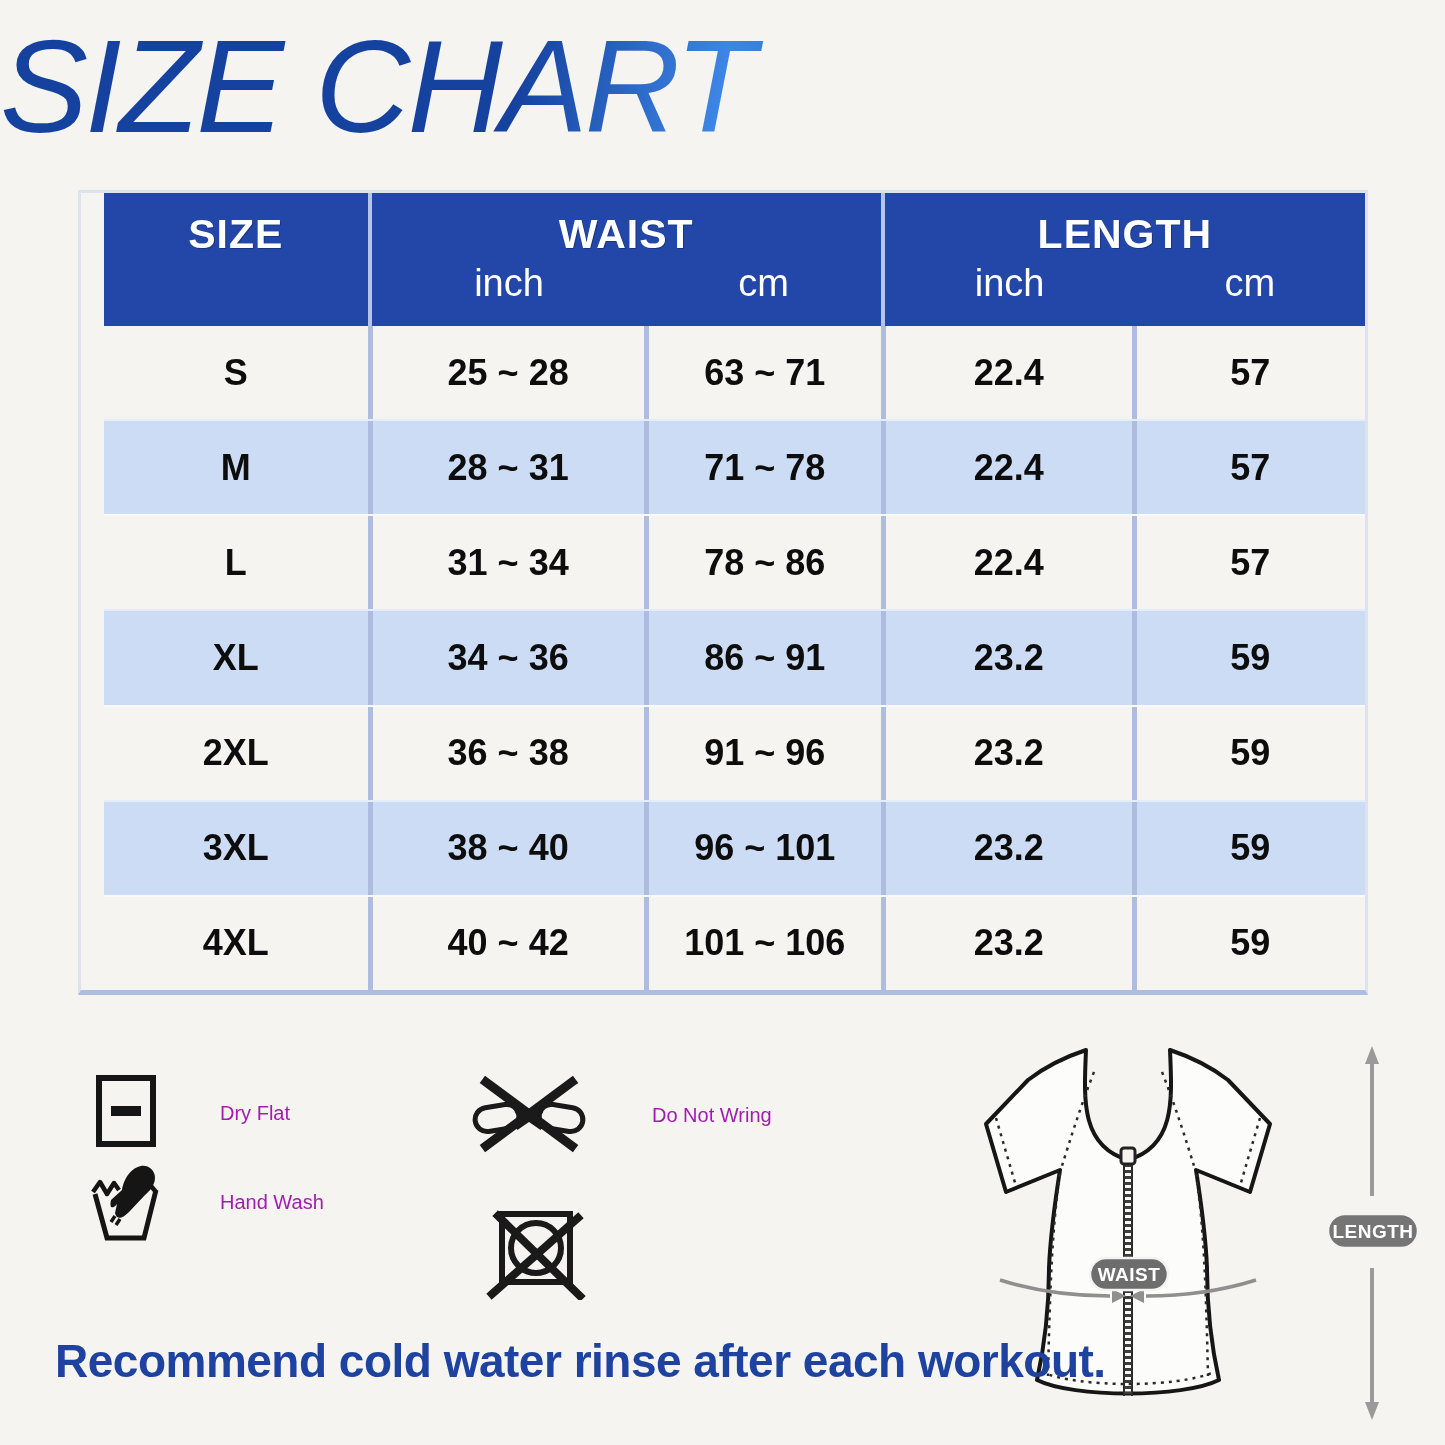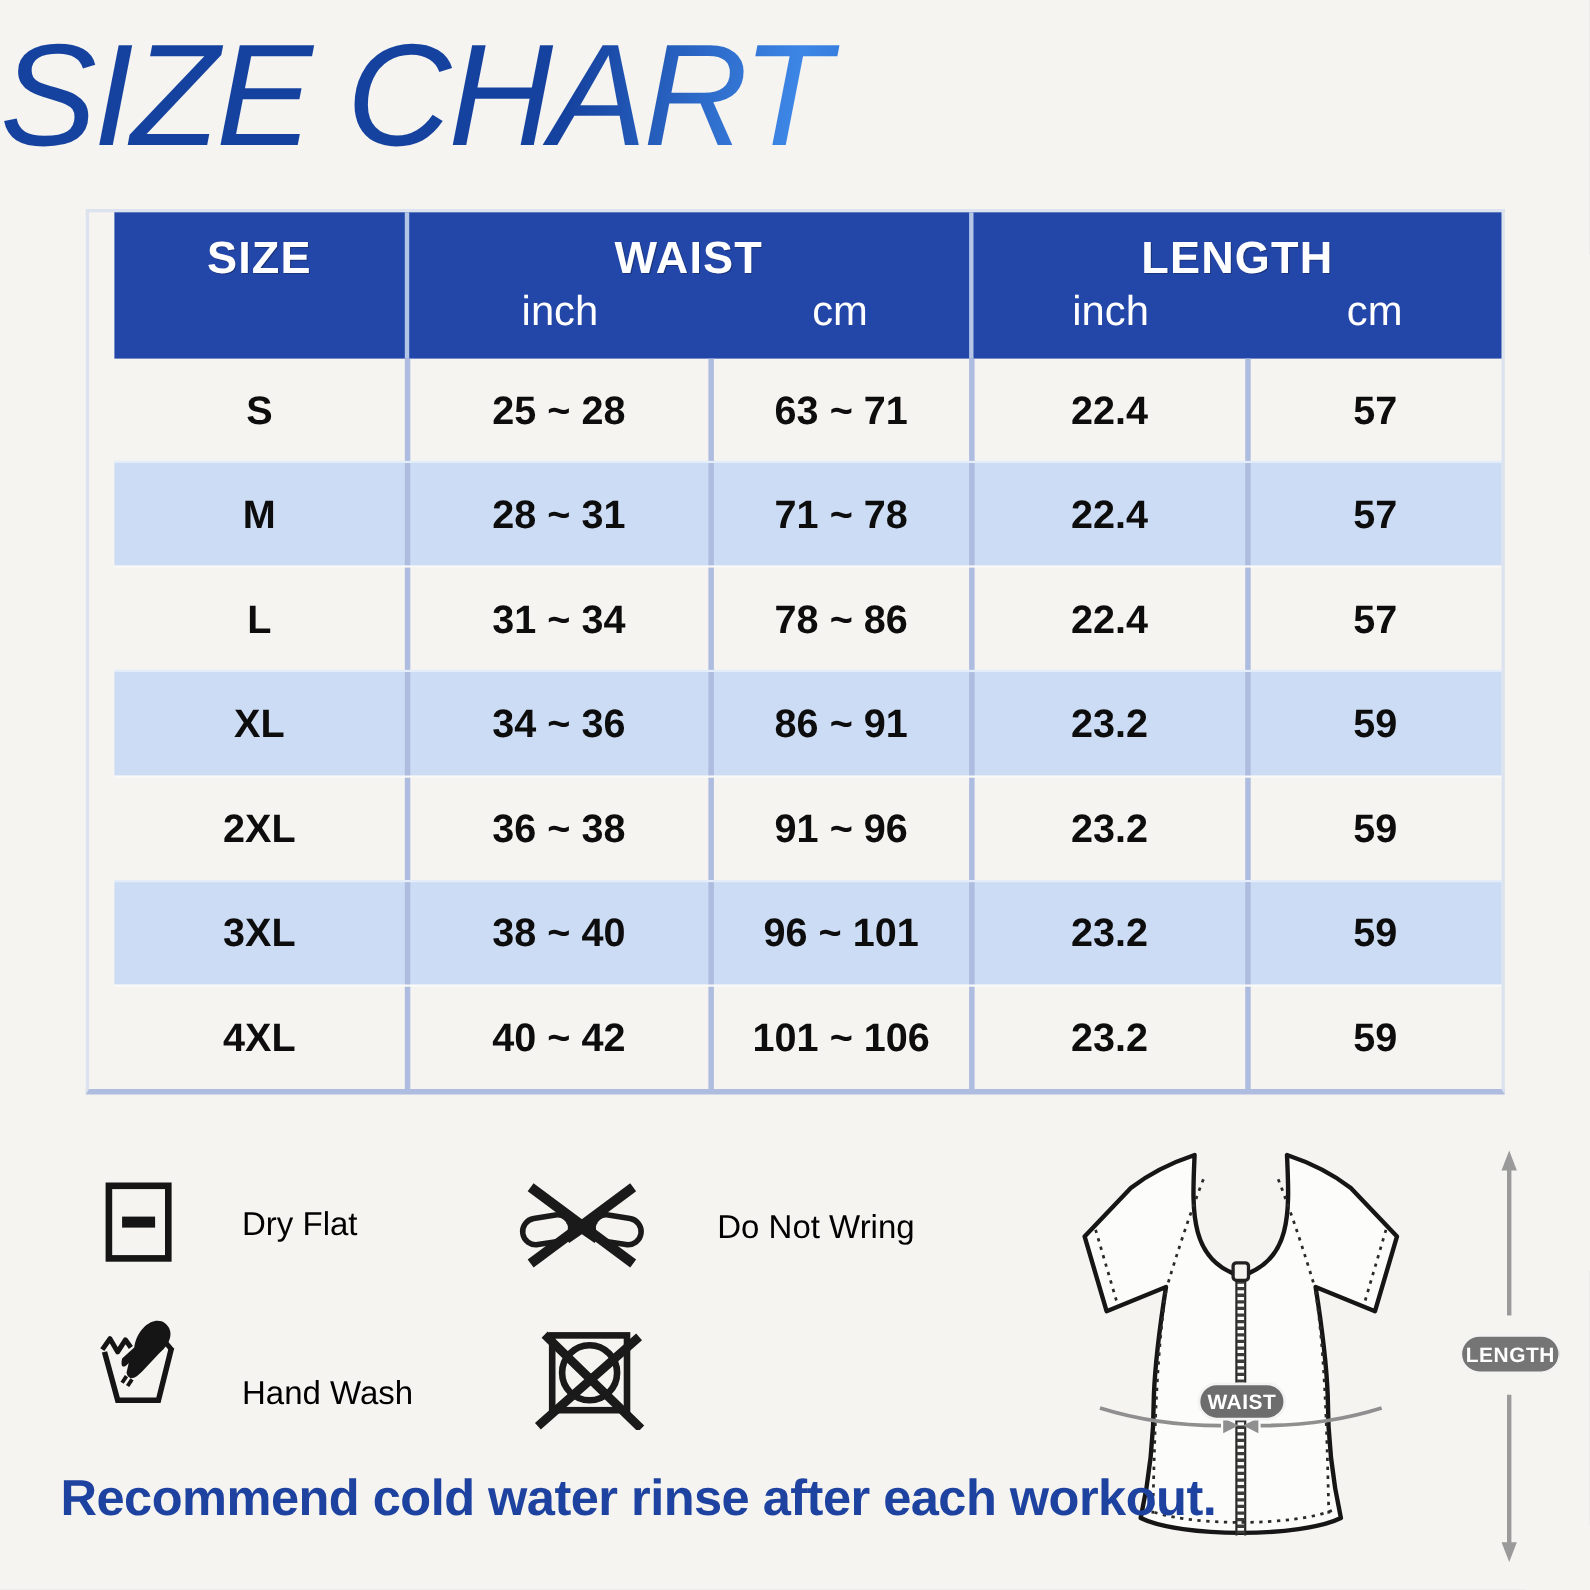--- a/index.html
+++ b/index.html
@@ -44,7 +44,7 @@
   .c1{width:20.9%;} .c2{width:21.9%;} .c3{width:18.8%;} .c4{width:19.9%;} .c5{width:18.4%;}
   
   .care-item{position:absolute;display:flex;align-items:center;}
-  .care-item .label{font-size:30px;font-weight:400;color:#000000;white-space:nowrap;}
+  .care-item .label{font-size:20px;font-weight:400;color:#a21caf;white-space:nowrap;}
   .ci-dryflat{left:95px;top:1074px;}   .ci-dryflat .label{margin-left:63px;}
   .ci-wring{left:470px;top:1072px;}    .ci-wring .label{margin-left:64px;}
   .ci-handwash{left:88px;top:1191px;align-items:flex-end;}  .ci-handwash .label{margin-left:58px;}

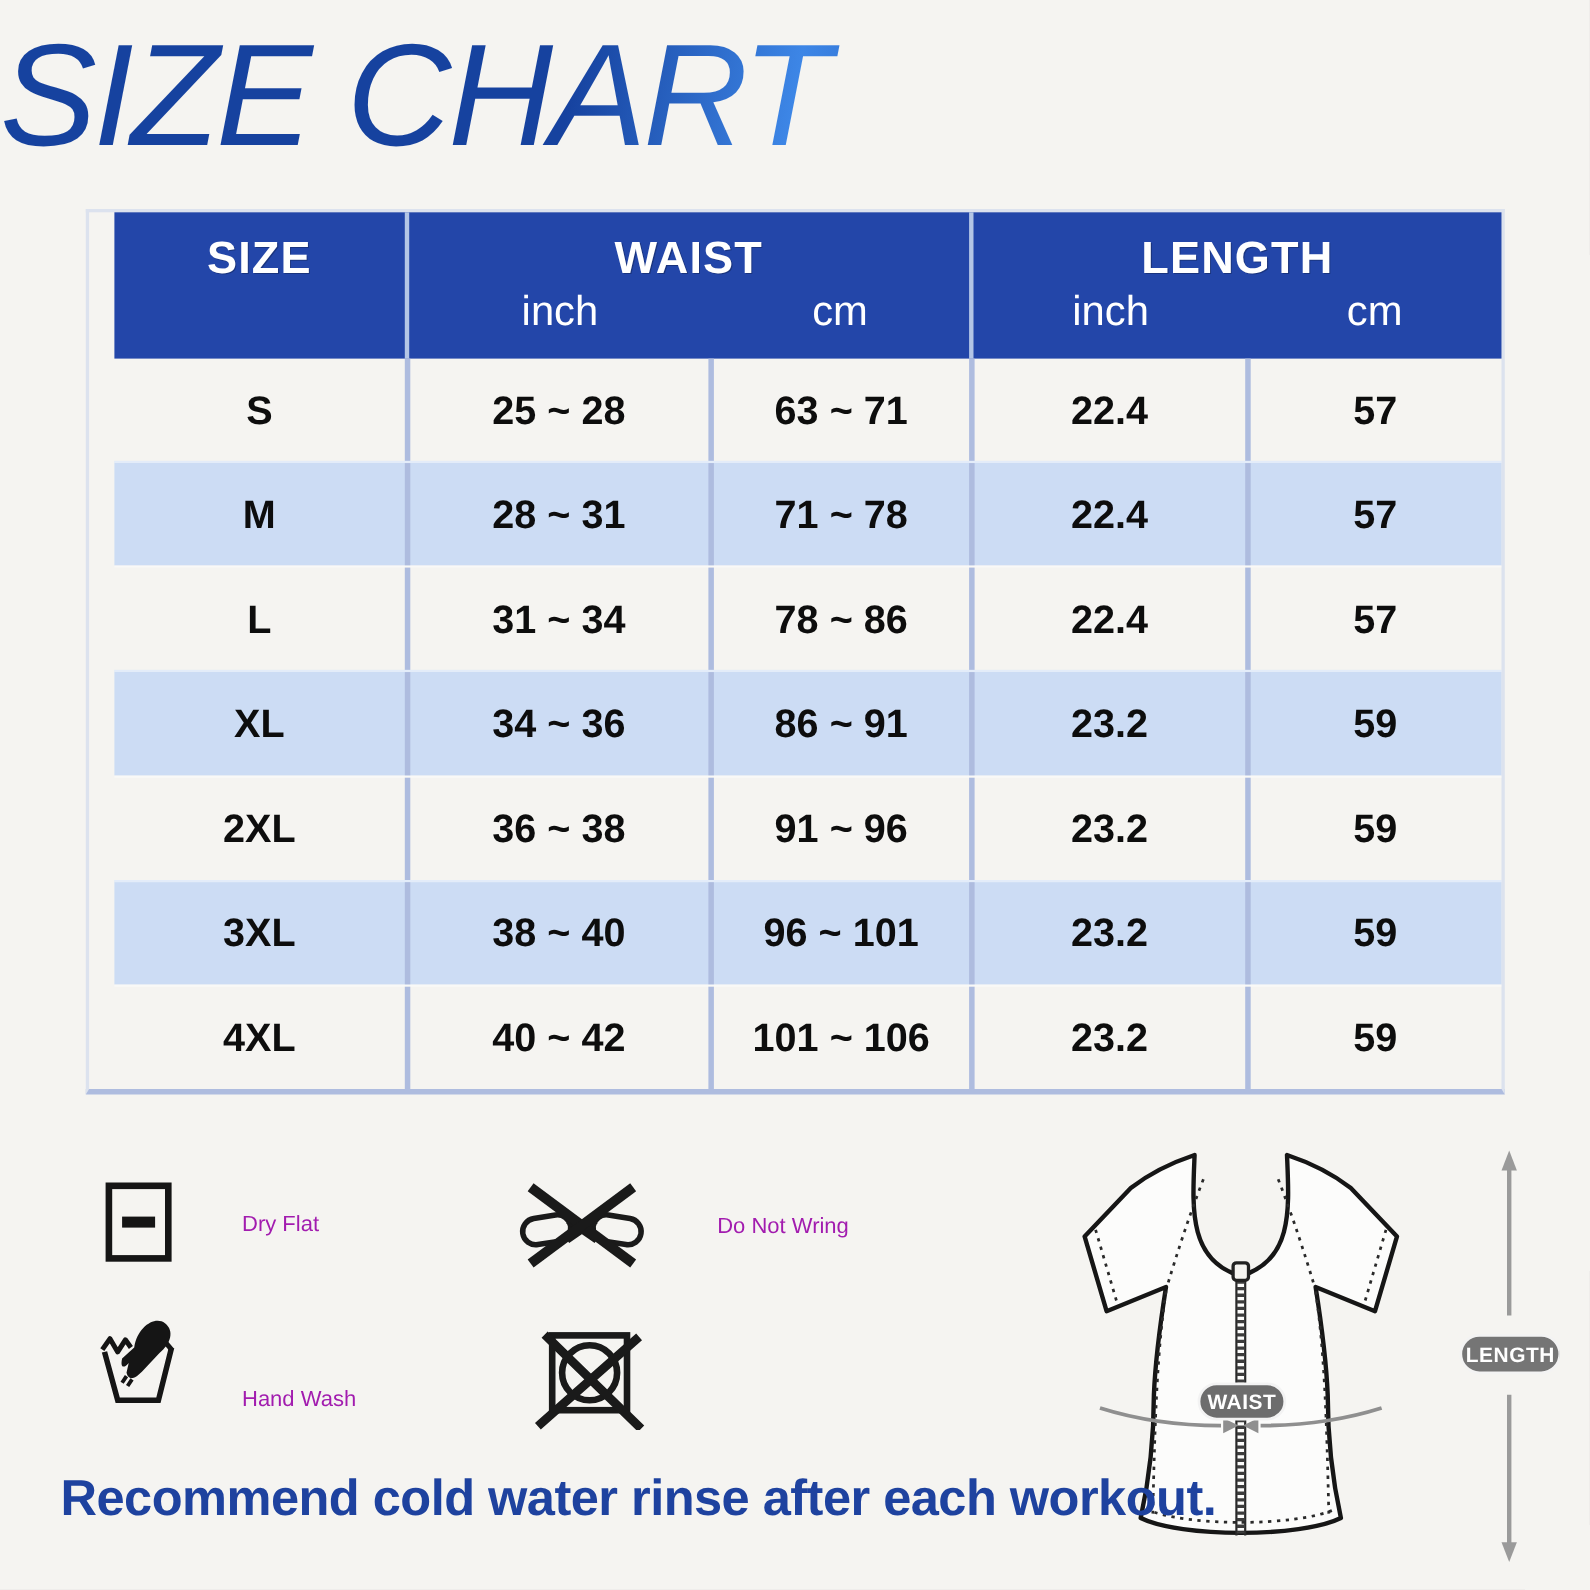--- a/index.html
+++ b/index.html
@@ -47,7 +47,7 @@
   .care-item .label{font-size:20px;font-weight:400;color:#a21caf;white-space:nowrap;}
   .ci-dryflat{left:95px;top:1074px;}   .ci-dryflat .label{margin-left:63px;}
   .ci-wring{left:470px;top:1072px;}    .ci-wring .label{margin-left:64px;}
-  .ci-handwash{left:88px;top:1191px;align-items:flex-end;}  .ci-handwash .label{margin-left:58px;}
+  .ci-handwash{left:88px;top:1156px;}  .ci-handwash .label{margin-left:58px;}
   .ci-tumble{left:484px;top:1206px;}   .ci-tumble .label{margin-left:64px;}
   
   .garment{position:absolute;left:948px;top:1028px;width:470px;height:400px;}

